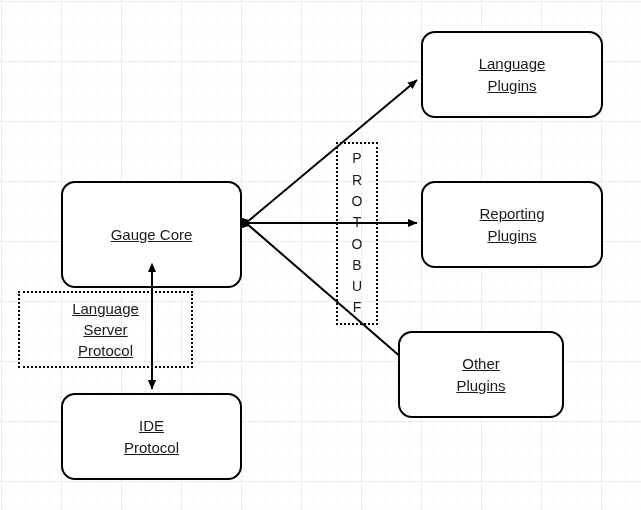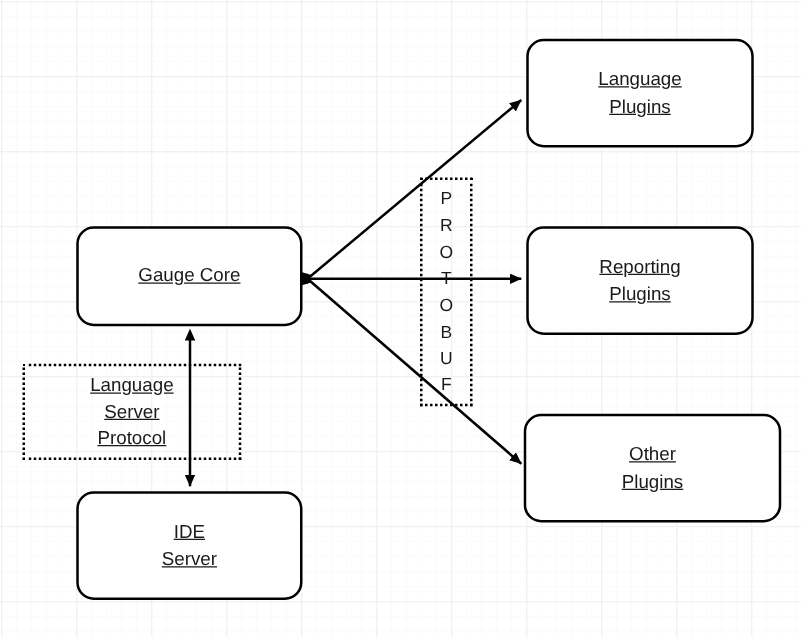--- a/index.html
+++ b/index.html
@@ -115,7 +115,7 @@
     <line x1="246" y1="223" x2="417" y2="371" stroke="#000000" stroke-width="2" marker-start="url(#arrow-start)" marker-end="url(#arrow-end)"></line>
   </svg>
 
-  <div class="node" id="node-gauge-core" style="left:61px; top:181px; width:181px; height:80px;">
+  <div class="node" id="node-gauge-core" style="left:61px; top:181px; width:181px; height:107px;">
     <span class="node-label">Gauge Core</span>
   </div>
 

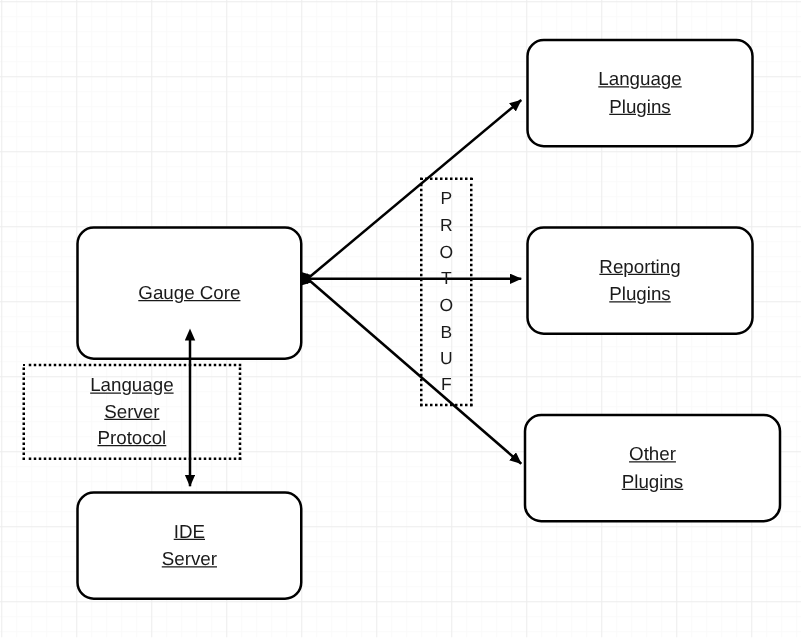--- a/index.html
+++ b/index.html
@@ -129,7 +129,7 @@
 Plugins</span>
   </div>
 
-  <div class="node" id="node-other-plugins" style="left:419px; top:331px; width:206px; height:87px;">
+  <div class="node" id="node-other-plugins" style="left:398px; top:331px; width:166px; height:87px;">
     <span class="node-label">Other
 Plugins</span>
   </div>

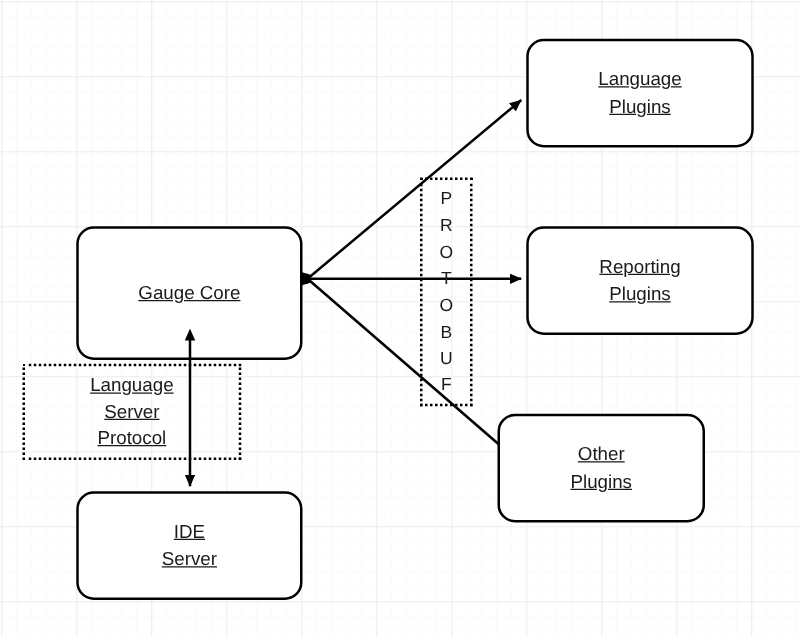--- a/index.html
+++ b/index.html
@@ -136,7 +136,7 @@
 
   <div class="node" id="node-ide-plugins" style="left:61px; top:393px; width:181px; height:87px;">
     <span class="node-label">IDE
-Server</span>
+Protocol</span>
   </div>
 
   <div class="dotted-box" id="lsp-box" style="left:18px; top:291px; width:175px; height:77px;">

